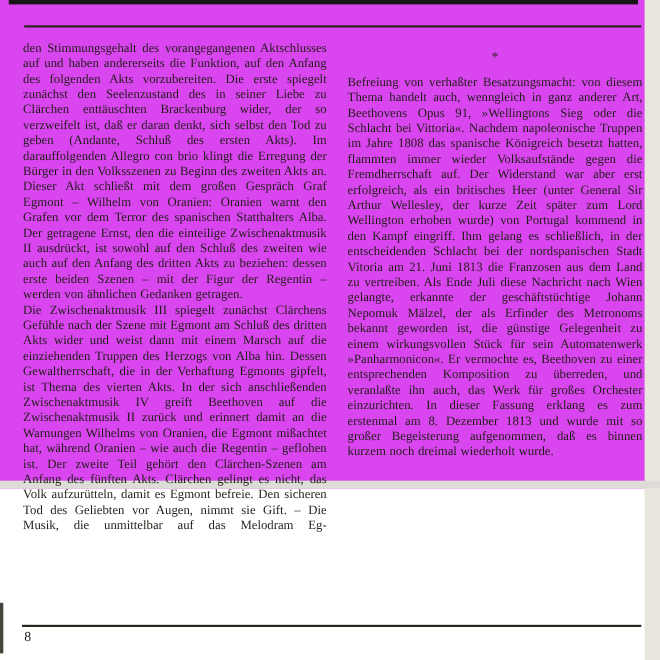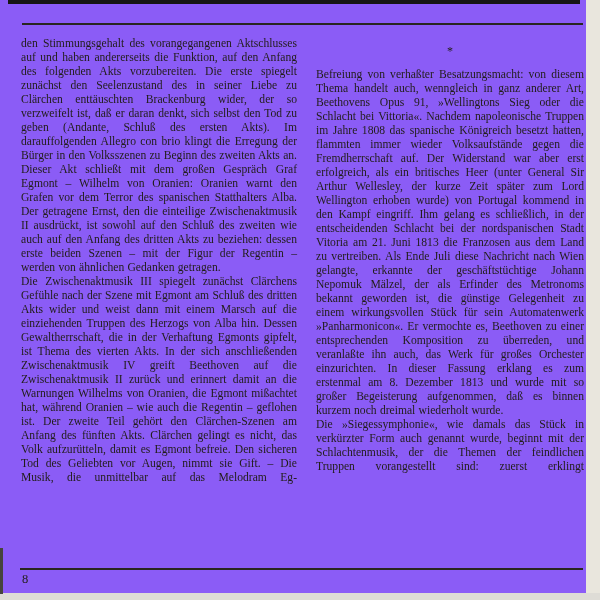--- a/index.html
+++ b/index.html
@@ -8,8 +8,8 @@
   .page {
     position: relative;
     width: 600px;
-    height: 600px;
-    background: #8b5cf6;
+    height: 444px;
+    background: #d946ef;
     font-family: "Liberation Serif", serif;
     color: #211d18;
   }

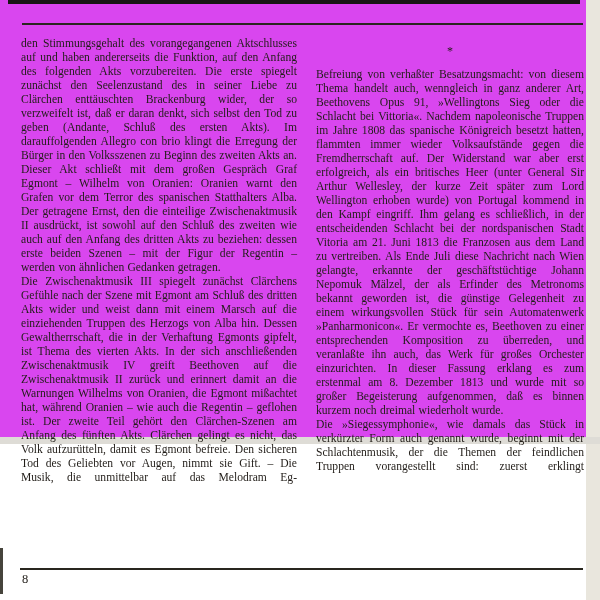--- a/index.html
+++ b/index.html
@@ -78,7 +78,6 @@
   <div class="col col-right">
     <div class="sep">*</div>
     <p>Befreiung von verhaßter Besatzungsmacht: von diesem Thema handelt auch, wenngleich in ganz anderer Art, Beethovens Opus 91, »Wellingtons Sieg oder die Schlacht bei Vittoria«. Nachdem napoleonische Truppen im Jahre 1808 das spanische Königreich besetzt hatten, flammten immer wieder Volksaufstände gegen die Fremdherrschaft auf. Der Widerstand war aber erst erfolgreich, als ein britisches Heer (unter General Sir Arthur Wellesley, der kurze Zeit später zum Lord Wellington erhoben wurde) von Portugal kommend in den Kampf eingriff. Ihm gelang es schließlich, in der entscheidenden Schlacht bei der nordspanischen Stadt Vitoria am 21. Juni 1813 die Franzosen aus dem Land zu vertreiben. Als Ende Juli diese Nachricht nach Wien gelangte, erkannte der geschäftstüchtige Johann Nepomuk Mälzel, der als Erfinder des Metronoms bekannt geworden ist, die günstige Gelegenheit zu einem wirkungsvollen Stück für sein Automatenwerk »Panharmonicon«. Er vermochte es, Beethoven zu einer entsprechenden Komposition zu überreden, und veranlaßte ihn auch, das Werk für großes Orchester einzurichten. In dieser Fassung erklang es zum erstenmal am 8. Dezember 1813 und wurde mit so großer Begeisterung aufgenommen, daß es binnen kurzem noch dreimal wiederholt wurde.</p>
-    <p class="cont">Die »Siegessymphonie«, wie damals das Stück in verkürzter Form auch genannt wurde, beginnt mit der Schlachtenmusik, der die Themen der feindlichen Truppen vorangestellt sind: zuerst erklingt</p>
   </div>
 
   <div class="footer-rule"></div>

